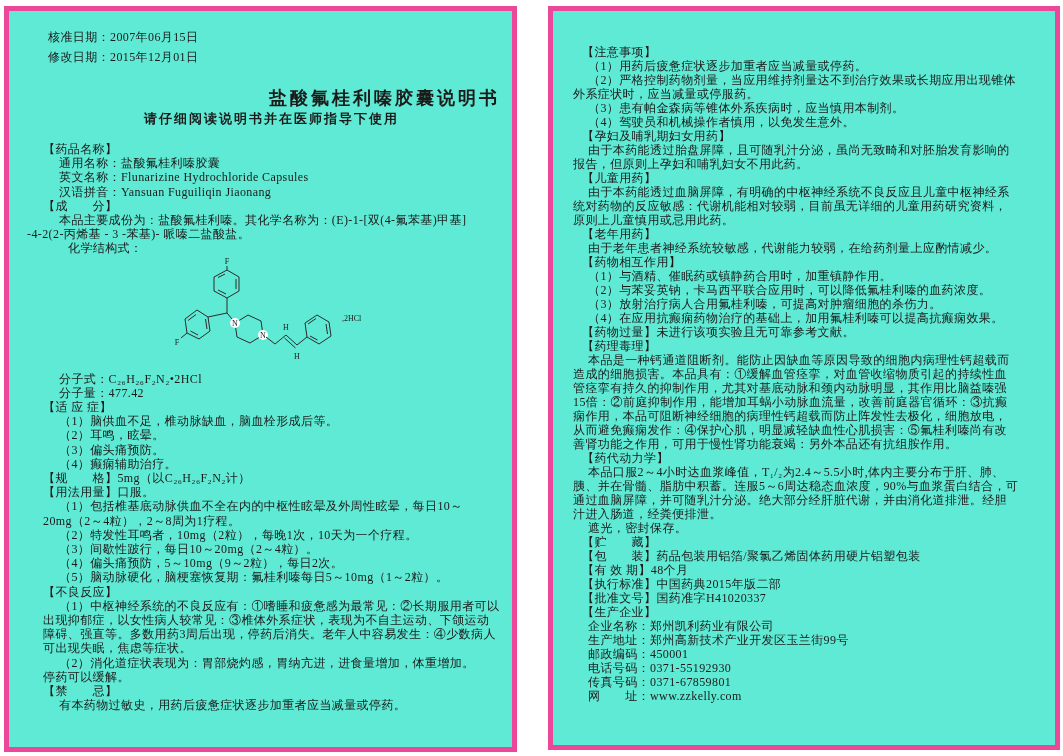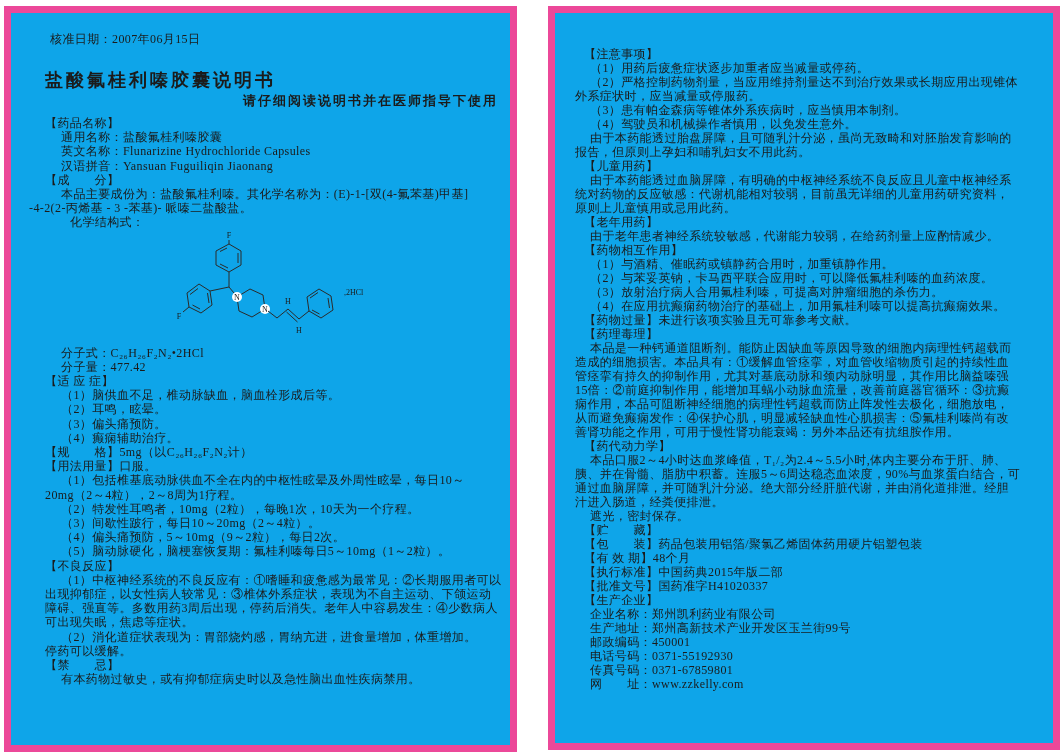--- a/index.html
+++ b/index.html
@@ -10,8 +10,8 @@
     overflow:hidden;
   }
   .page{
-    position:absolute;top:6px;background:#0ea5e9;
-    border:7px solid #ec4899;box-sizing:border-box;overflow:hidden;
+    position:absolute;top:6px;background:#5eead4;
+    border:5px solid #ec4899;box-sizing:border-box;overflow:hidden;
   }
   .page-left{left:4px;width:513px;height:746px;padding:16px 12px 0 34px;}
   .page-right{left:548px;width:512px;height:744px;padding:34px 12px 0 20px;}

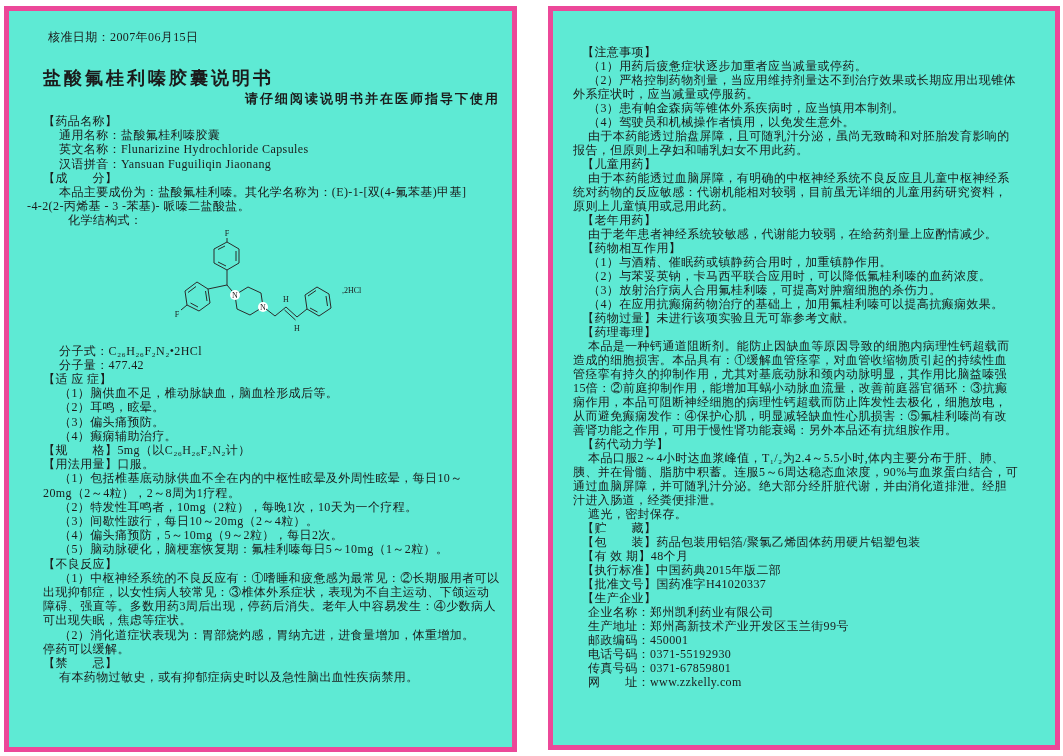--- a/index.html
+++ b/index.html
@@ -37,6 +37,7 @@
 
 <div class="page page-left" id="left-page">
     <div class="ln ln-date">核准日期：2007年06月15日</div>
+    <div class="ln ln-date">修改日期：2015年12月01日</div>
     <div class="ln ln-title">盐酸氟桂利嗪胶囊说明书</div>
     <div class="ln ln-subtitle">请仔细阅读说明书并在医师指导下使用</div>
     <div class="ln ln-head">【药品名称】</div>

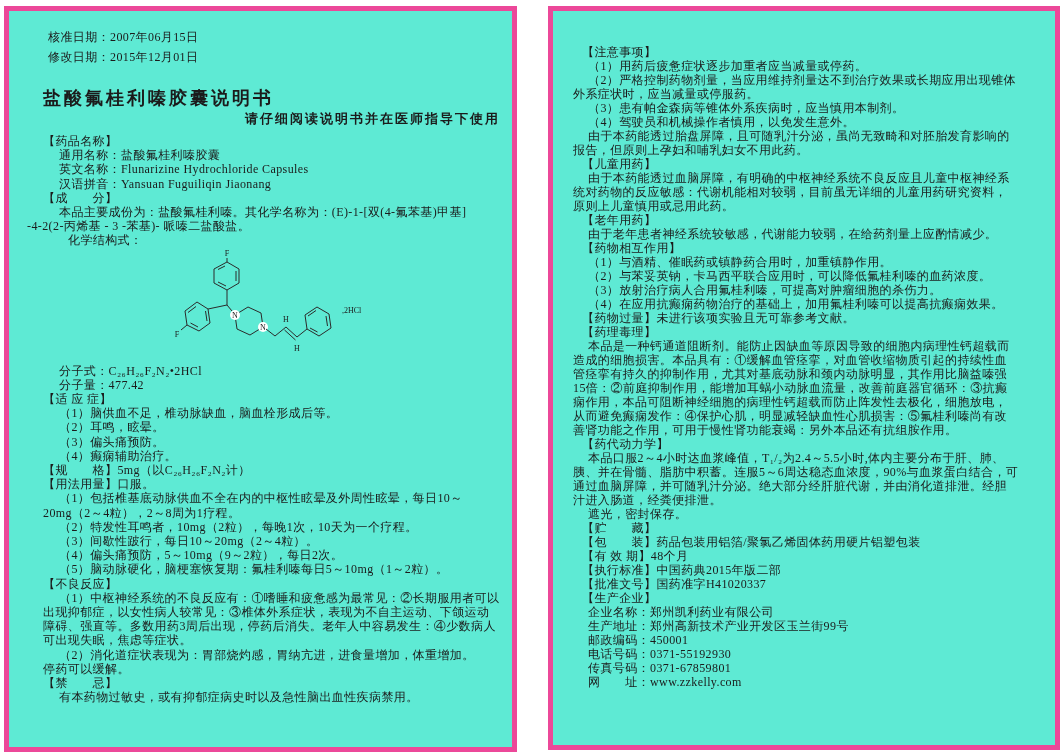--- a/index.html
+++ b/index.html
@@ -18,7 +18,7 @@
   .ln{white-space:pre;font-size:12px;line-height:14.2px;letter-spacing:0.4px;}
   .page-right .ln{line-height:14px;}
   .ln-date{margin-left:5px;line-height:20px;}
-  .ln-title{text-align:left;font-weight:bold;font-size:18px;letter-spacing:3px;line-height:22px;margin-top:20px;}
+  .ln-title{text-align:right;font-weight:bold;font-size:18px;letter-spacing:3px;line-height:22px;margin-top:20px;}
   .ln-subtitle{text-align:right;font-weight:bold;font-size:13px;letter-spacing:2px;line-height:19px;margin-bottom:6px;}
   .ln-para{margin-left:16px;}
   .ln-chem{margin-left:-16px;}

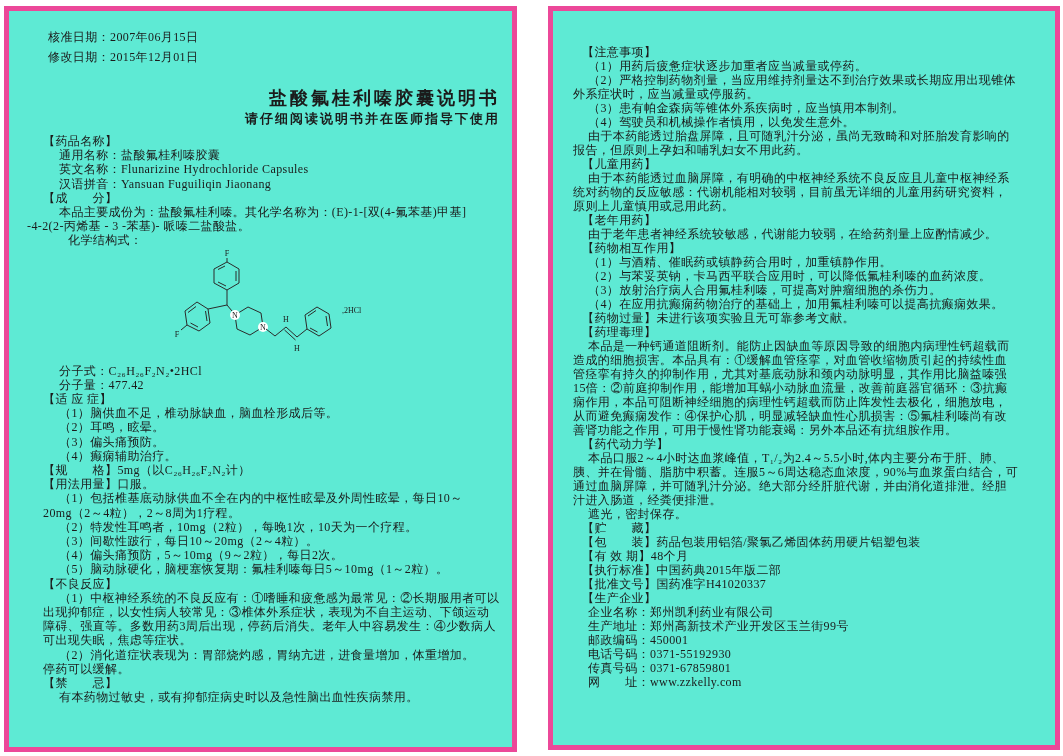--- a/index.html
+++ b/index.html
@@ -19,7 +19,7 @@
   .page-right .ln{line-height:14px;}
   .ln-date{margin-left:5px;line-height:20px;}
   .ln-title{text-align:right;font-weight:bold;font-size:18px;letter-spacing:3px;line-height:22px;margin-top:20px;}
-  .ln-subtitle{text-align:right;font-weight:bold;font-size:13px;letter-spacing:2px;line-height:19px;margin-bottom:6px;}
+  .ln-subtitle{text-align:center;font-weight:bold;font-size:13px;letter-spacing:2px;line-height:19px;margin-bottom:14px;}
   .ln-para{margin-left:16px;}
   .ln-chem{margin-left:-16px;}
   .ln-chemlabel{margin-left:25px;}

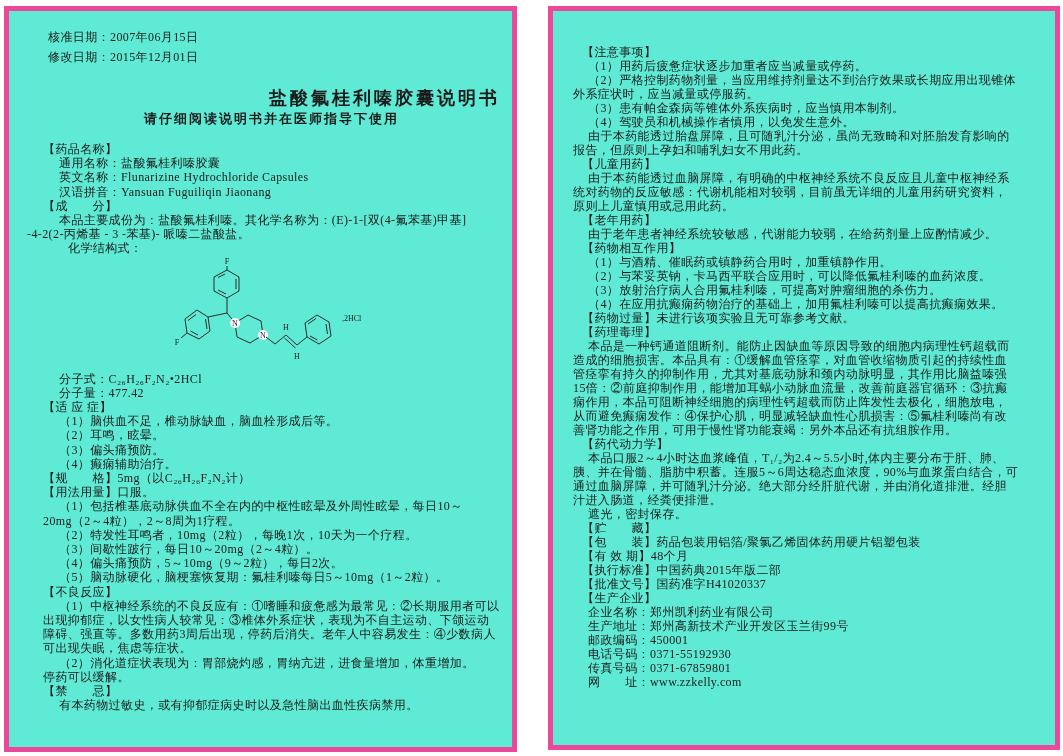--- a/index.html
+++ b/index.html
@@ -134,6 +134,7 @@
     <div class="ln ln-cont">外系症状时，应当减量或停服药。</div>
     <div class="ln ln-para">（3）患有帕金森病等锥体外系疾病时，应当慎用本制剂。</div>
     <div class="ln ln-para">（4）驾驶员和机械操作者慎用，以免发生意外。</div>
+    <div class="ln ln-head">【孕妇及哺乳期妇女用药】</div>
     <div class="ln ln-para">由于本药能透过胎盘屏障，且可随乳汁分泌，虽尚无致畸和对胚胎发育影响的</div>
     <div class="ln ln-cont">报告，但原则上孕妇和哺乳妇女不用此药。</div>
     <div class="ln ln-head">【儿童用药】</div>

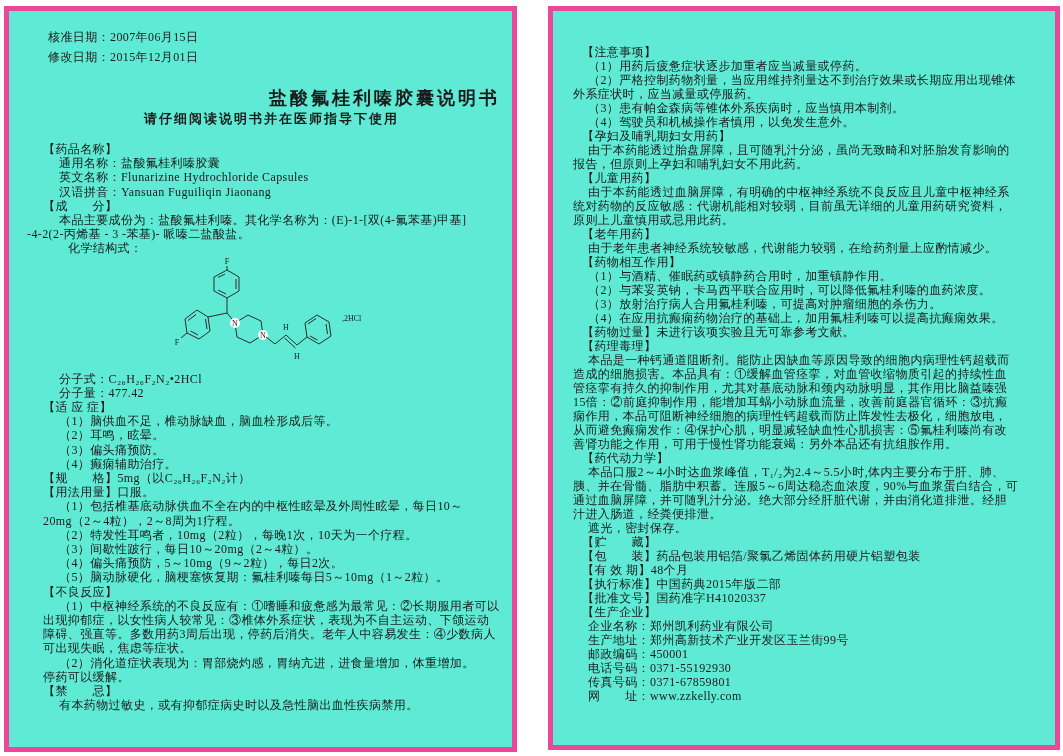--- a/index.html
+++ b/index.html
@@ -125,7 +125,7 @@
     <div class="ln ln-para">（2）消化道症状表现为：胃部烧灼感，胃纳亢进，进食量增加，体重增加。</div>
     <div class="ln ln-cont">停药可以缓解。</div>
     <div class="ln ln-head">【禁　　忌】</div>
-    <div class="ln ln-para">有本药物过敏史，或有抑郁症病史时以及急性脑出血性疾病禁用。</div>
+    <div class="ln ln-para">有本药物过敏史，用药后疲惫症状逐步加重者应当减量或停药。</div>
   </div>
 <div class="page page-right" id="right-page">
     <div class="ln ln-head">【注意事项】</div>

